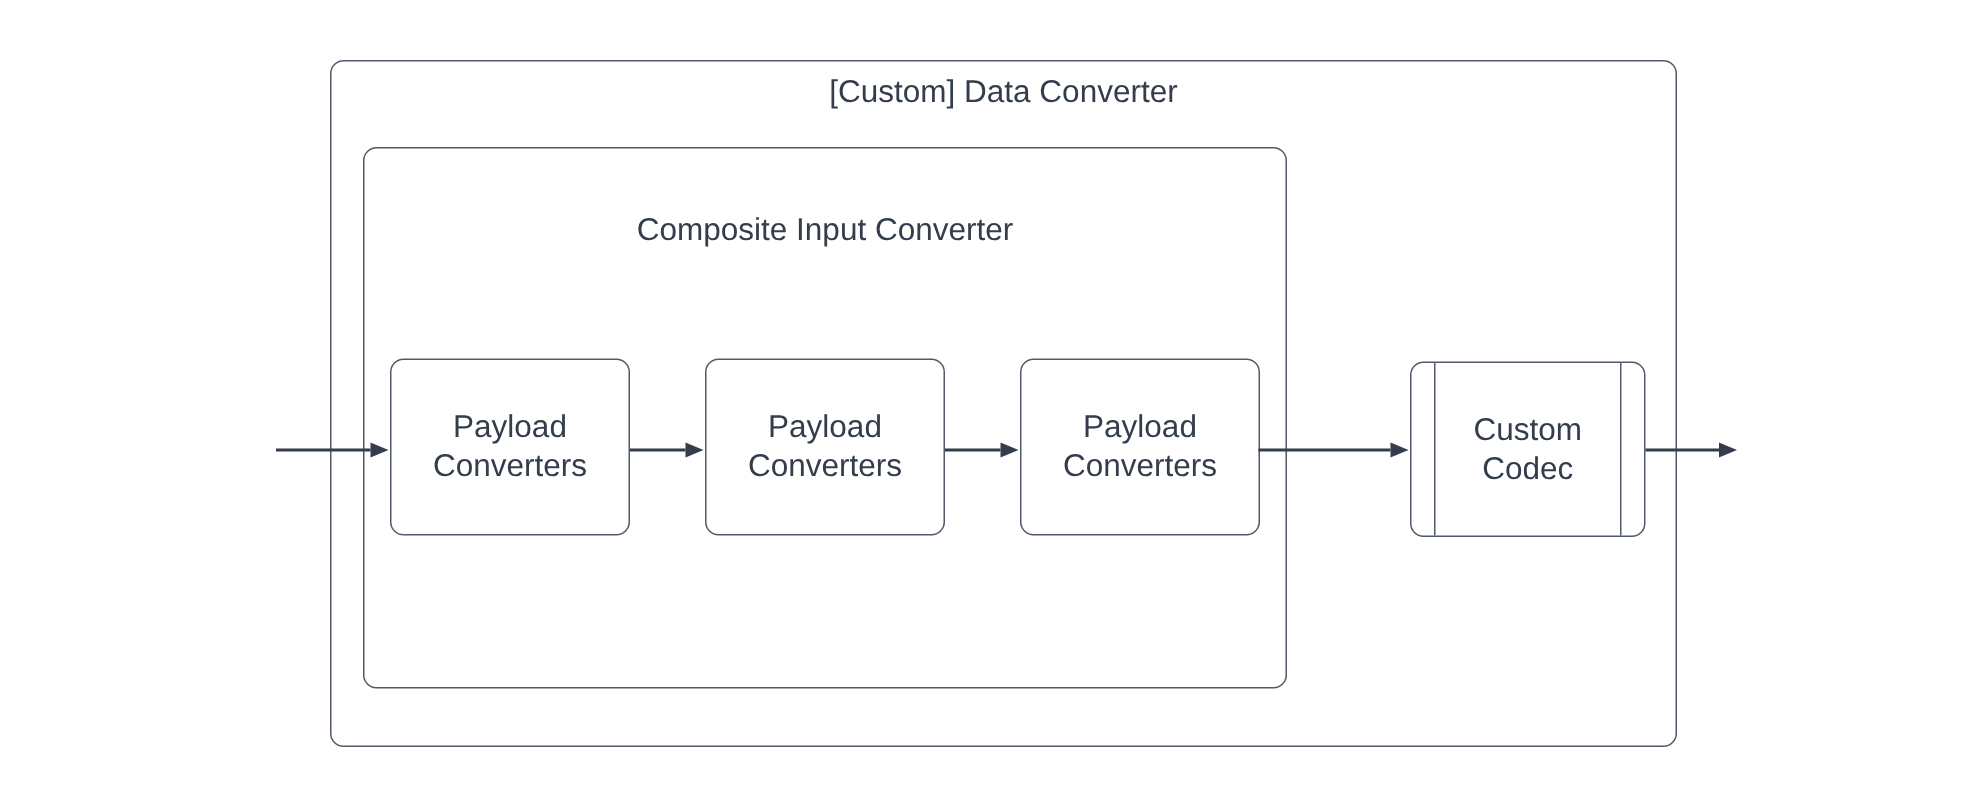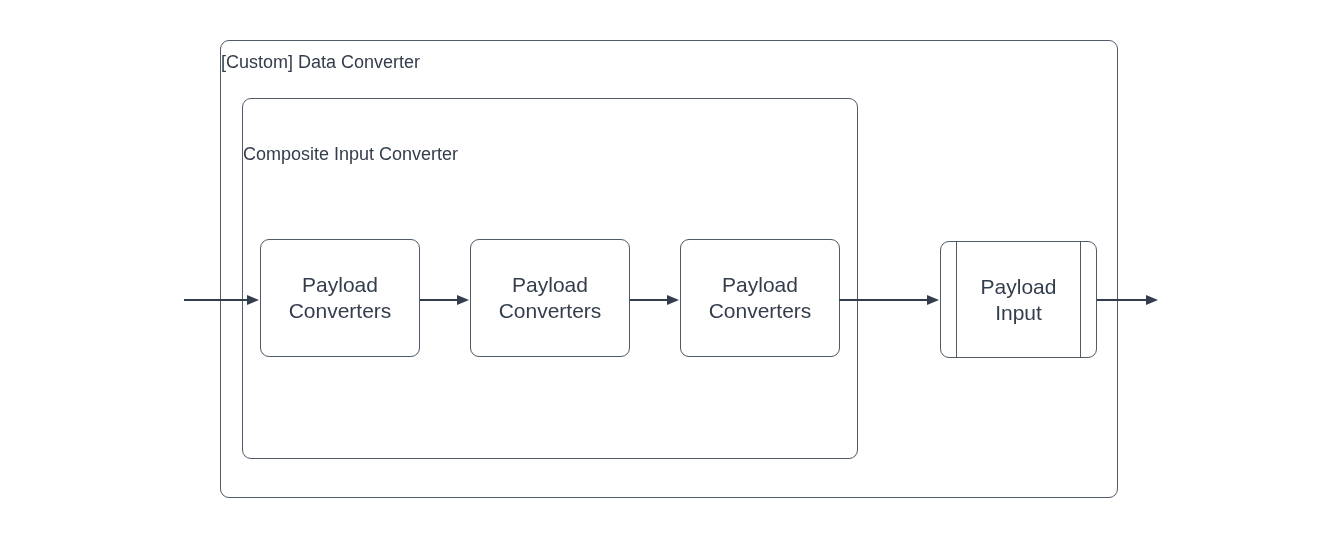--- a/index.html
+++ b/index.html
@@ -30,8 +30,8 @@
   }
   .container-title{
     width:100%;
-    text-align:left;
-    font-size:18px;
+    text-align:center;
+    font-size:21px;
     line-height:26px;
     color:var(--text);
   }

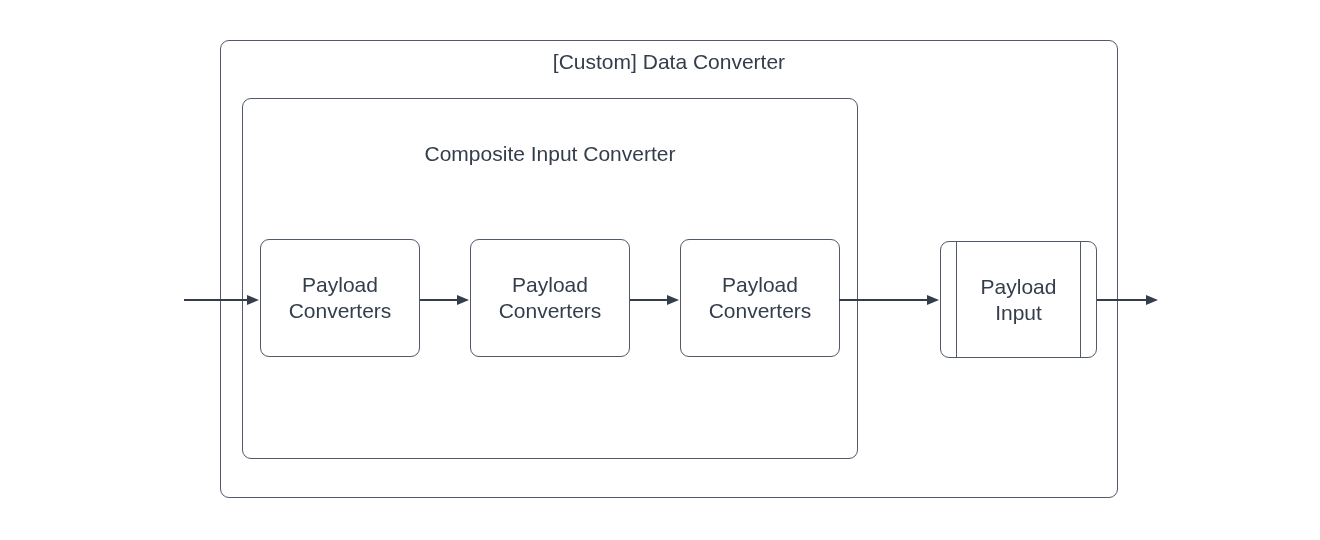--- a/index.html
+++ b/index.html
@@ -137,7 +137,7 @@
   <div class="node rounded-rect" id="node-codec">
     <div class="codec-bar left"></div>
     <div class="codec-bar right"></div>
-    <div class="node-label">Payload Input</div>
+    <div class="node-label">Custom Codec</div>
   </div>
 
 

